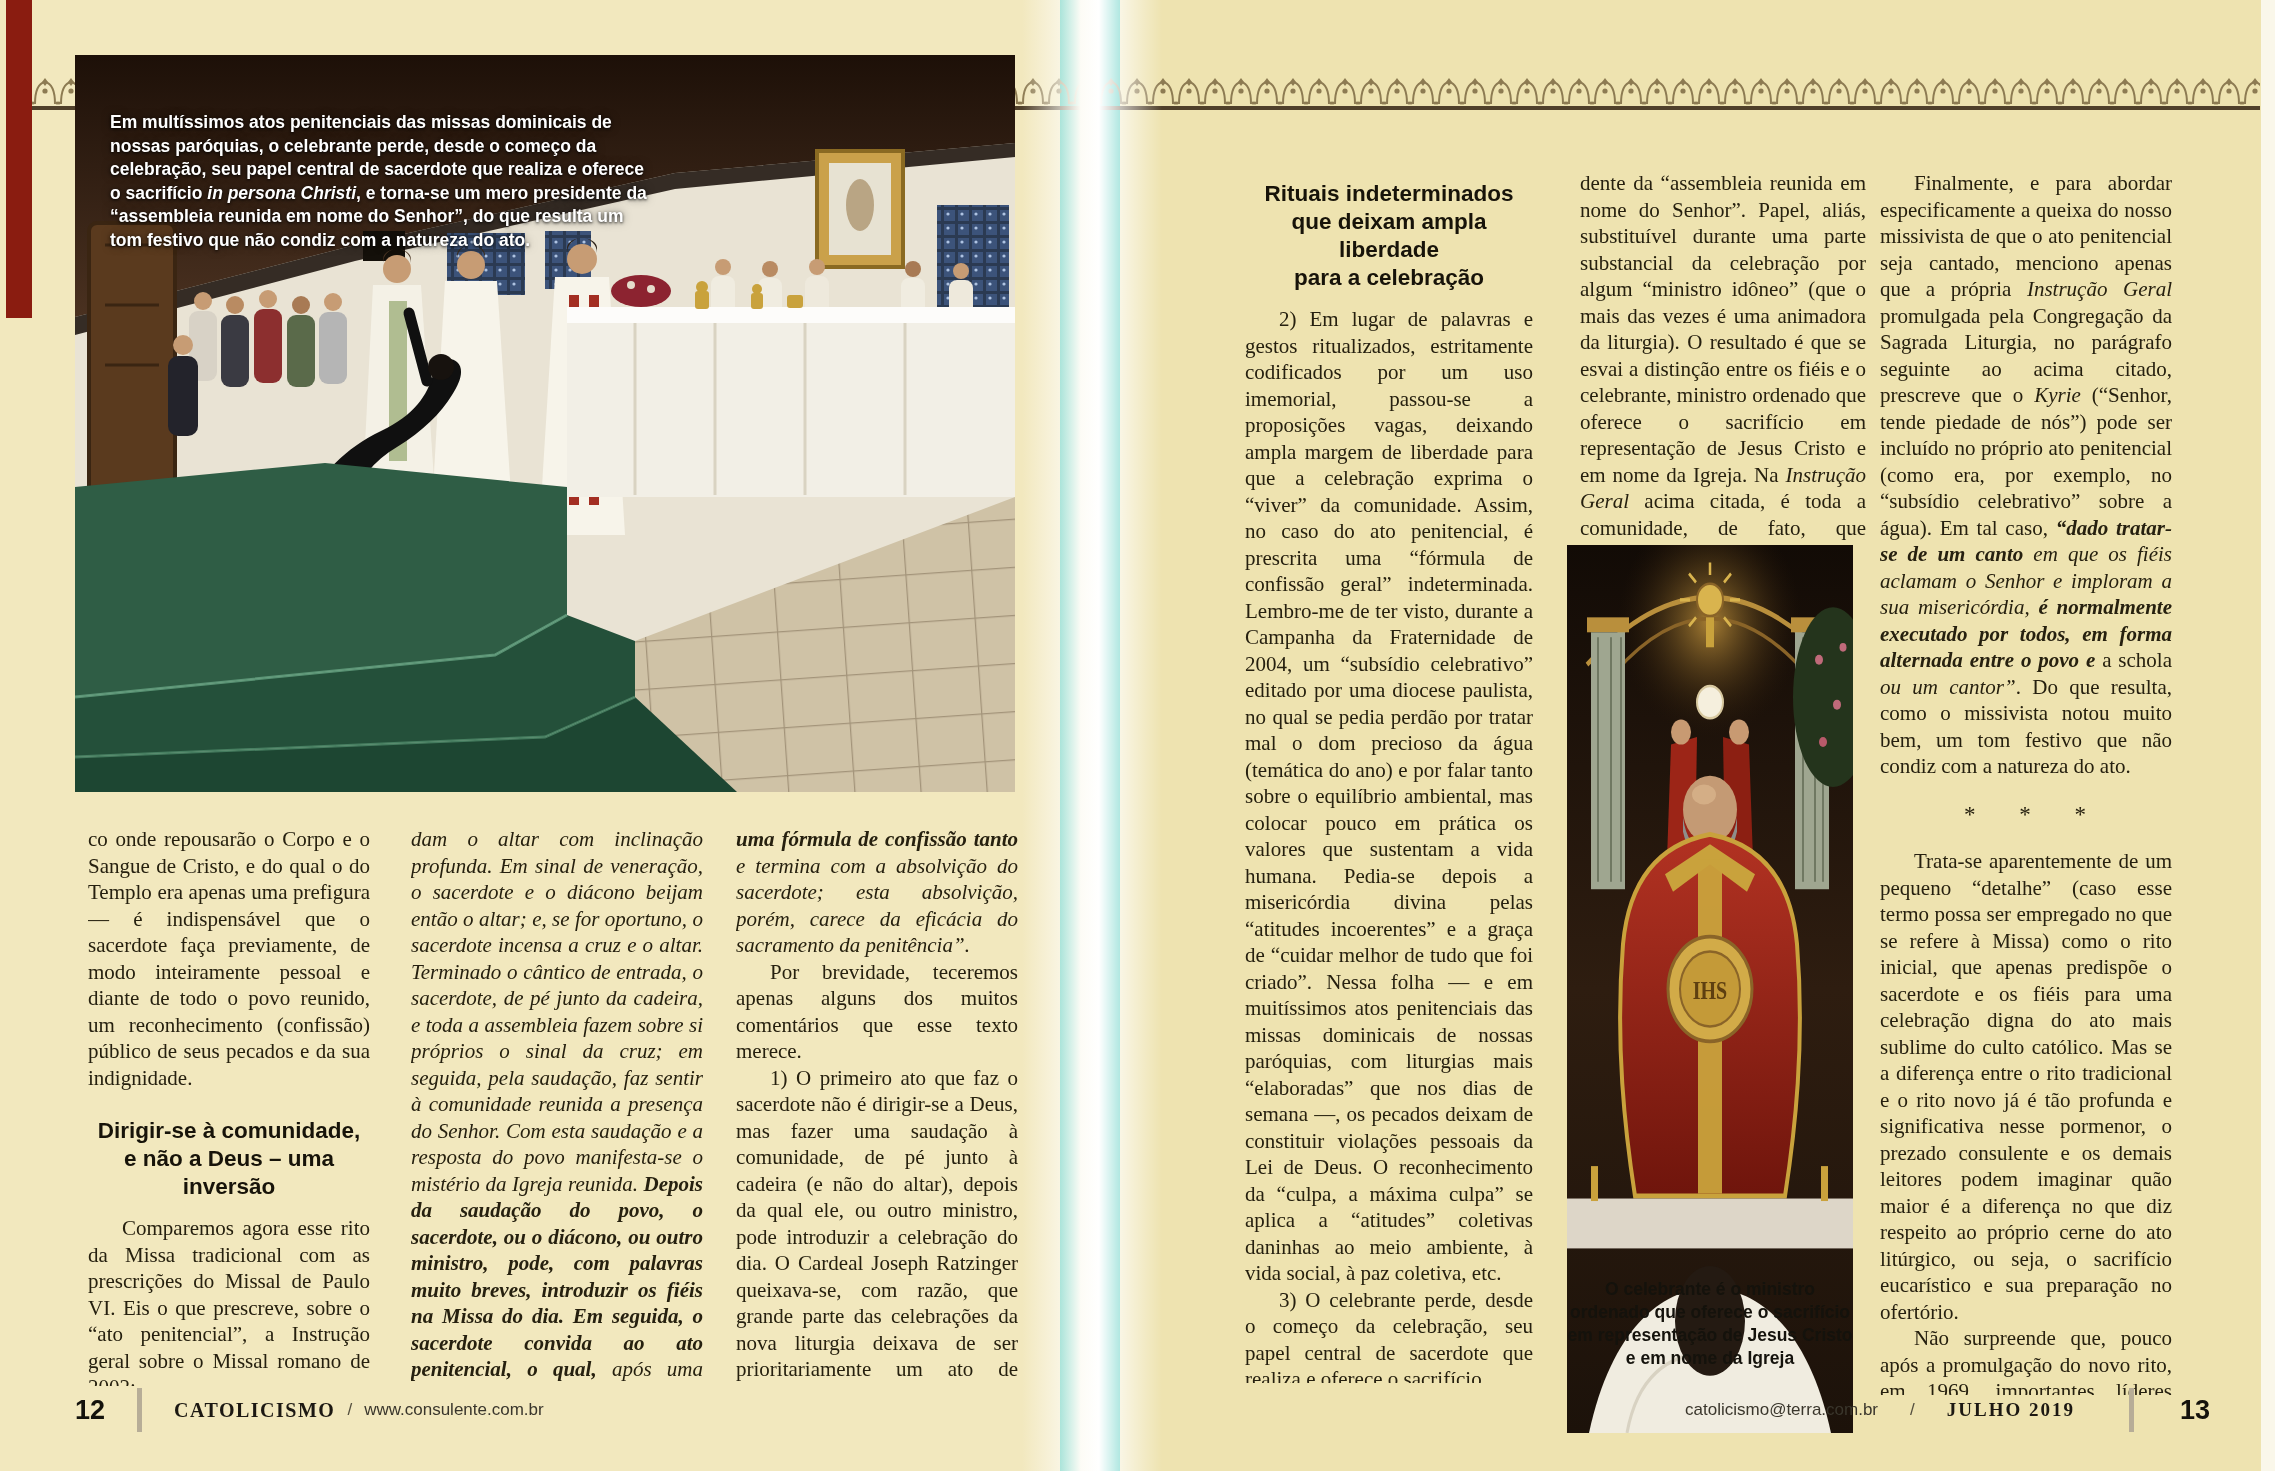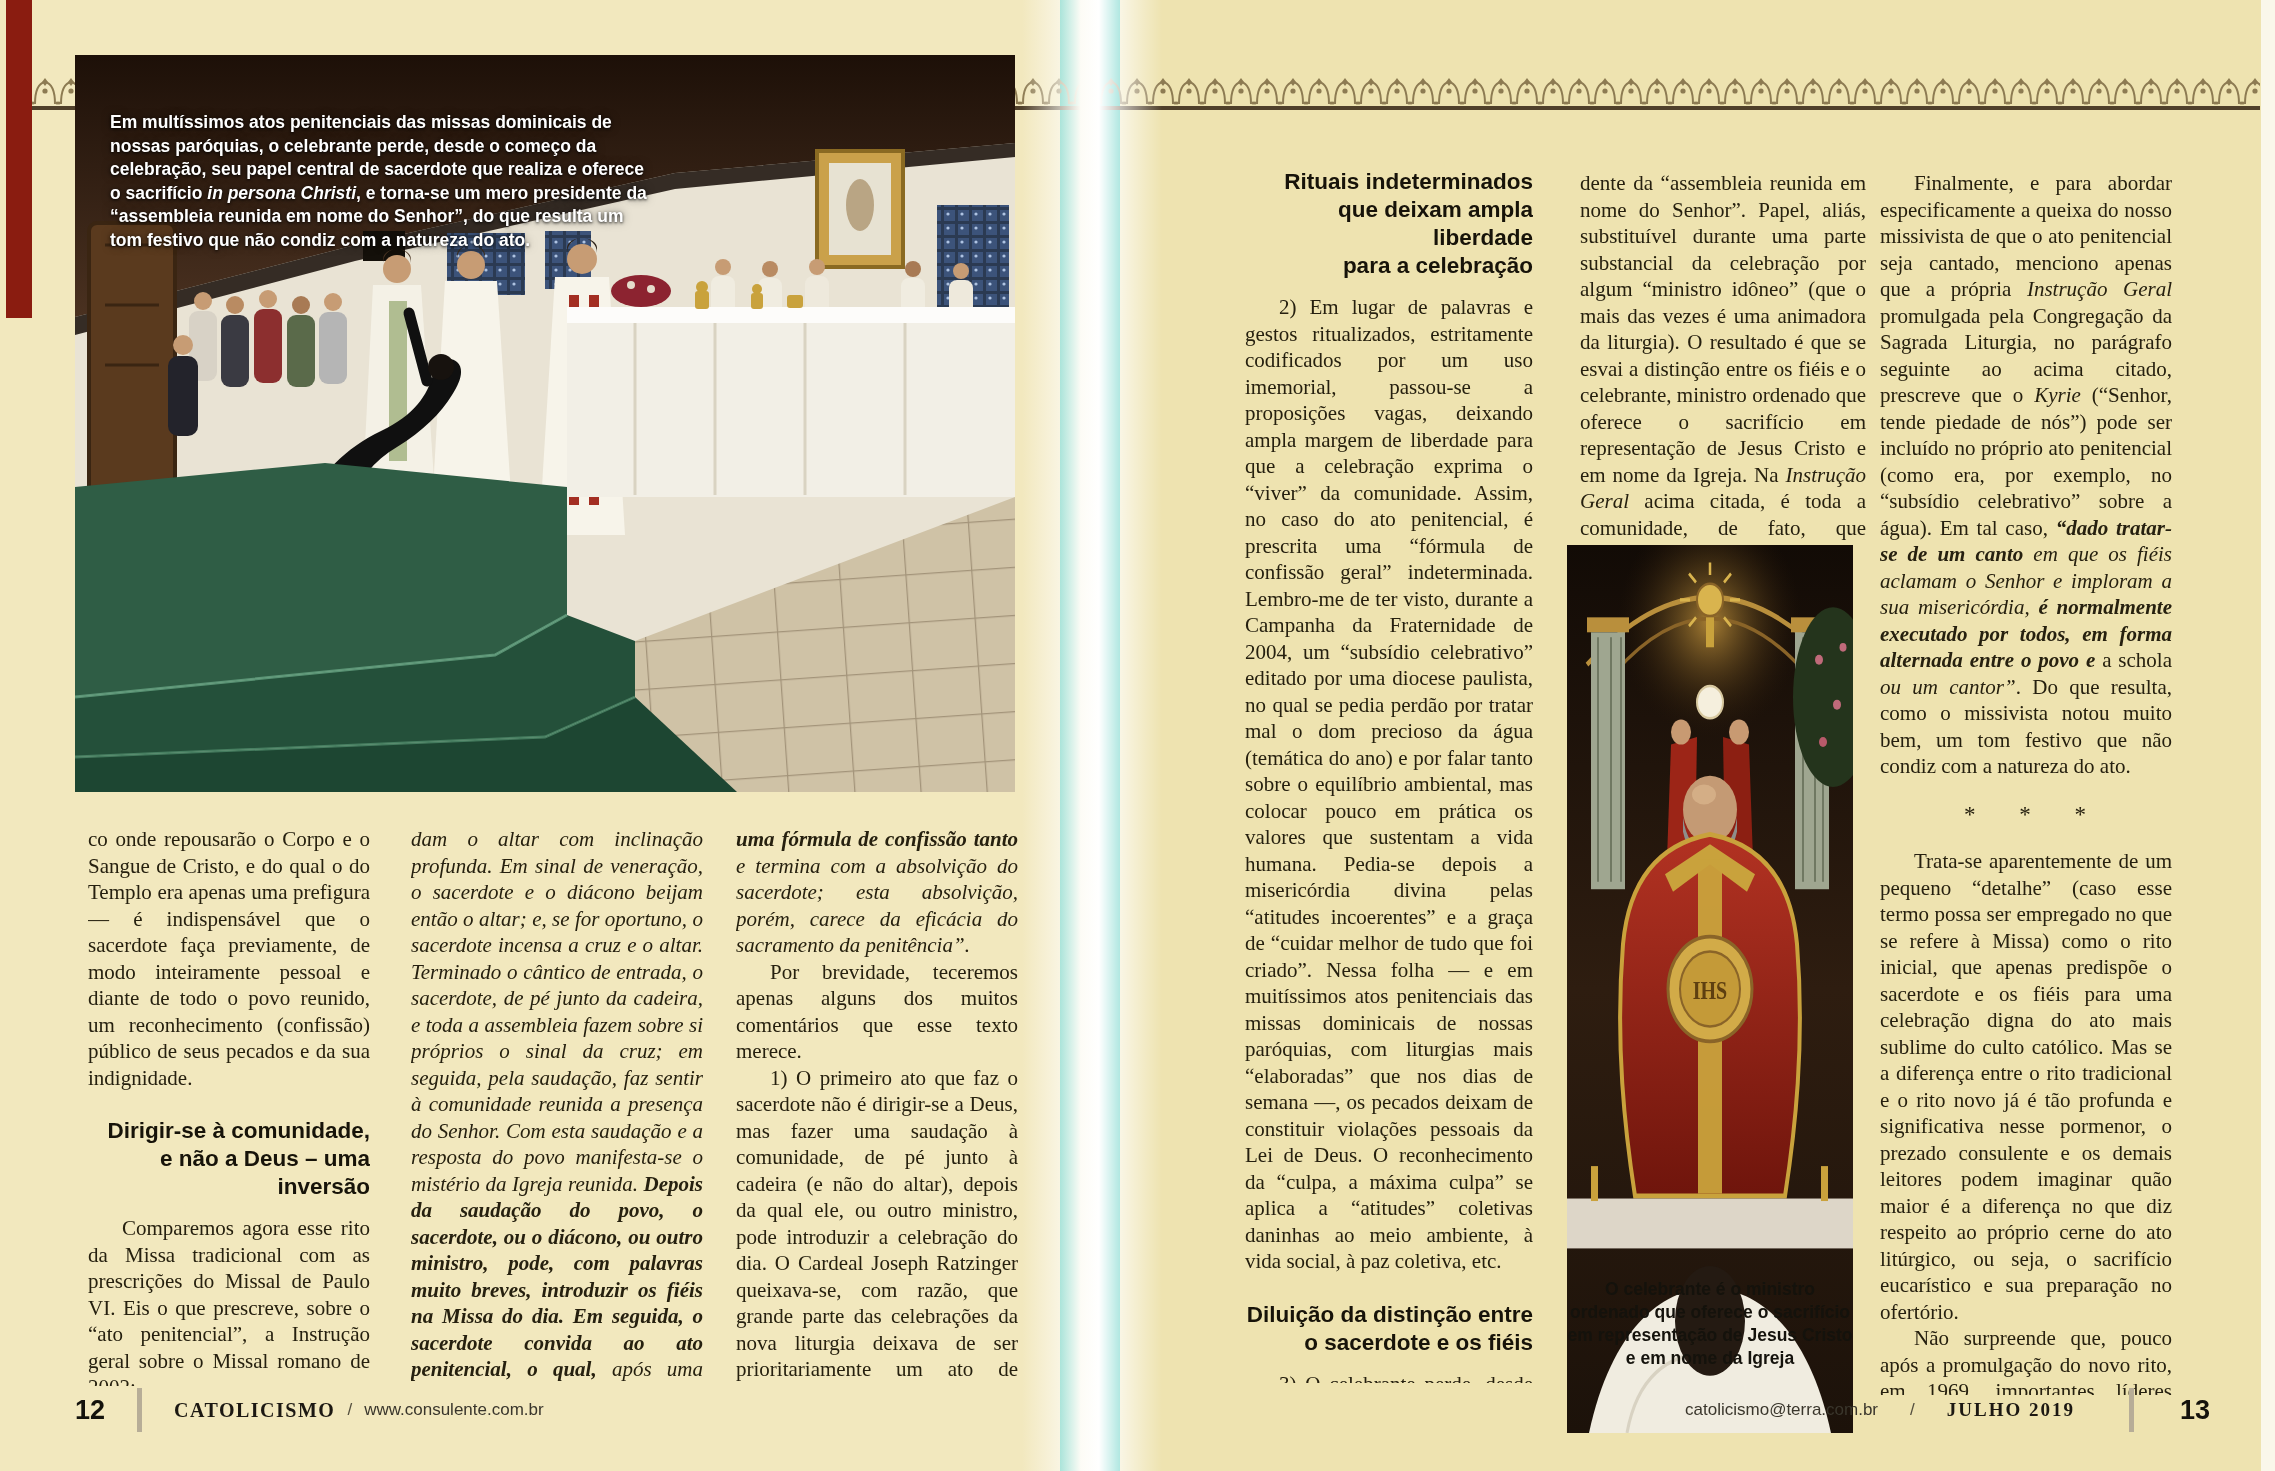--- a/index.html
+++ b/index.html
@@ -37,7 +37,7 @@
   .col p{margin:0;}
   .col p.ind{text-indent:34px;}
   .colhead{font:bold 22.5px/28px "Liberation Sans",sans-serif;color:#171309;
-           white-space:pre-line;text-align:right;margin:0 0 14px 0;}
+           white-space:pre-line;text-align:center;margin:12px 0 14px 0;}
   .colhead.mt{margin-top:26px;}
   .s-r{font-style:normal;font-weight:inherit;}
   .s-i{font-style:italic;}

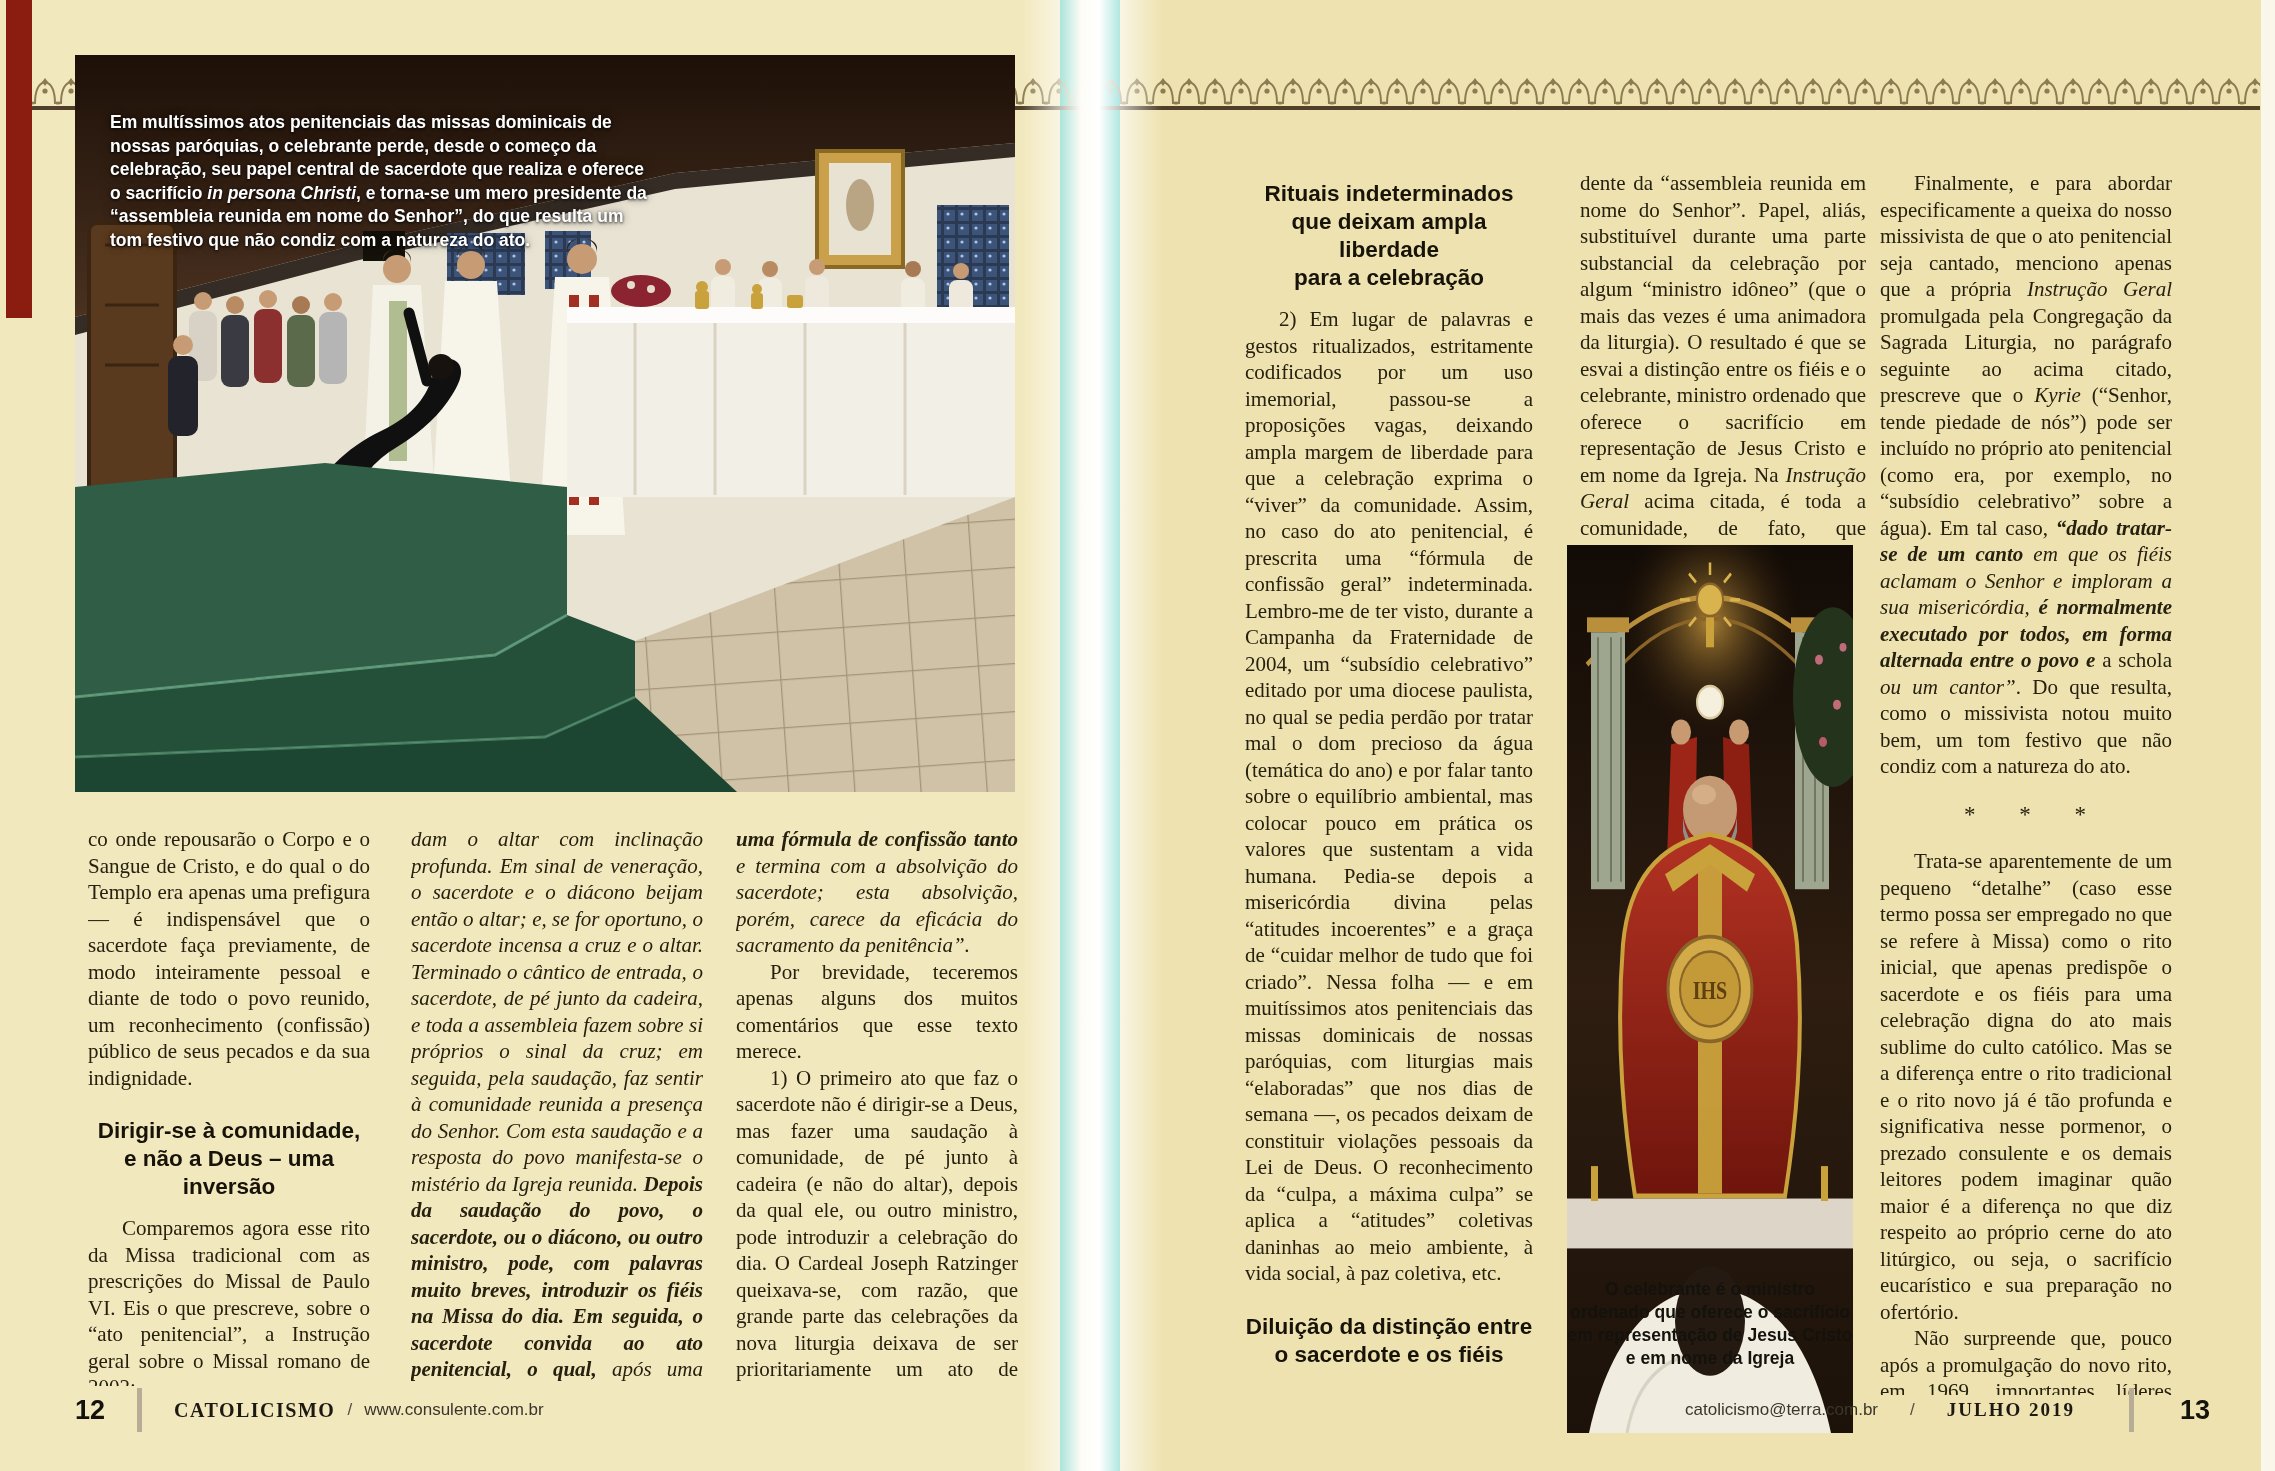--- a/index.html
+++ b/index.html
@@ -247,8 +247,6 @@
 que deixam ampla liberdade
 para a celebração</h3>
     <p class="ind"><span class="s-r">2) Em lugar de palavras e gestos ritualizados, estritamente codificados por um uso imemorial, passou-se a proposições vagas, deixando ampla margem de liberdade para que a celebração exprima o “viver” da comunidade. Assim, no caso do ato penitencial, é prescrita uma “fórmula de confissão geral” indeterminada. Lembro-me de ter visto, durante a Campanha da Fraternidade de 2004, um “subsídio celebrativo” editado por uma diocese paulista, no qual se pedia perdão por tratar mal o dom precioso da água (temática do ano) e por falar tanto sobre o equilíbrio ambiental, mas colocar pouco em prática os valores que sustentam a vida humana. Pedia-se depois a misericórdia divina pelas “atitudes incoerentes” e a graça de “cuidar melhor de tudo que foi criado”. Nessa folha — e em muitíssimos atos penitenciais das missas dominicais de nossas paróquias, com liturgias mais “elaboradas” que nos dias de semana —, os pecados deixam de constituir violações pessoais da Lei de Deus. O reconhecimento da “culpa, a máxima culpa” se aplica a “atitudes” coletivas daninhas ao meio ambiente, à vida social, à paz coletiva, etc.</span></p>
-    <h3 class="colhead mt">Diluição da distinção entre
-o sacerdote e os fiéis</h3>
     <p class="ind"><span class="s-r">3) O celebrante perde, desde o começo da celebração, seu papel central de sacerdote que realiza e oferece o sacrifício </span></p>
   </div>
   <div class="col col-r2">

